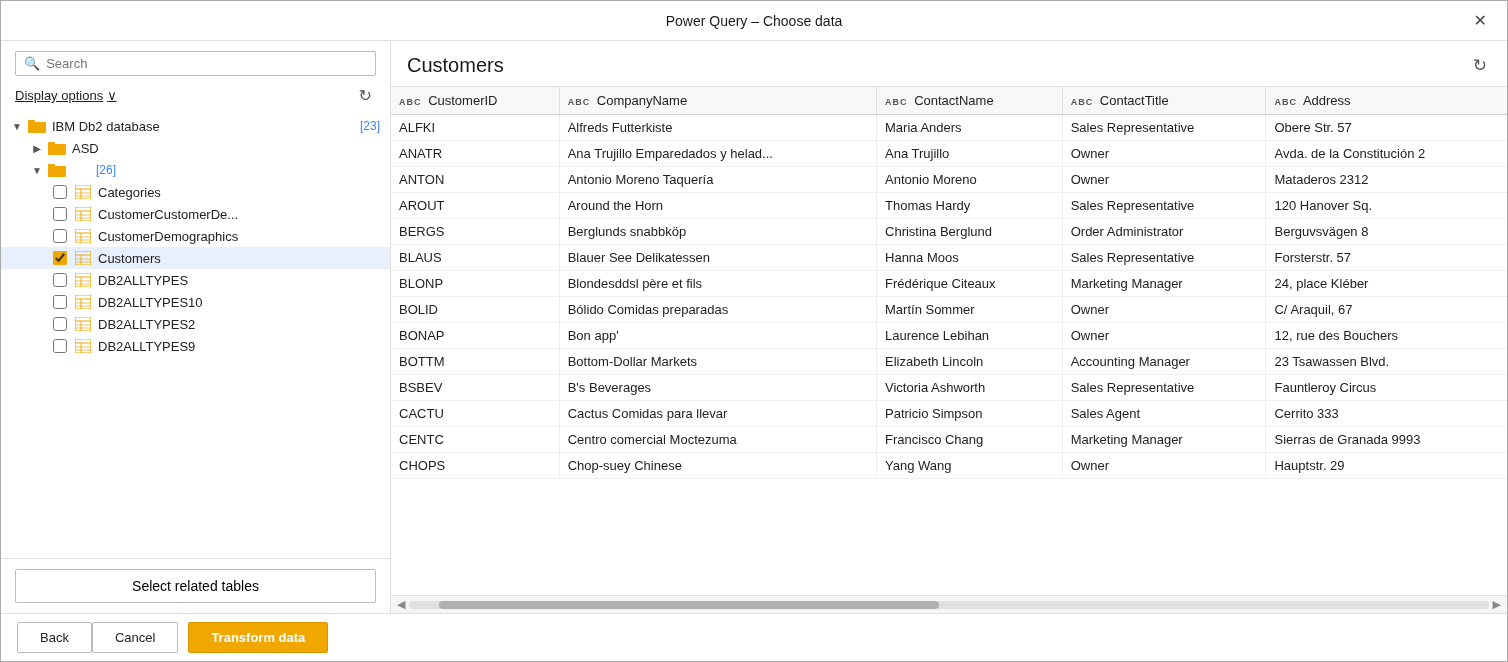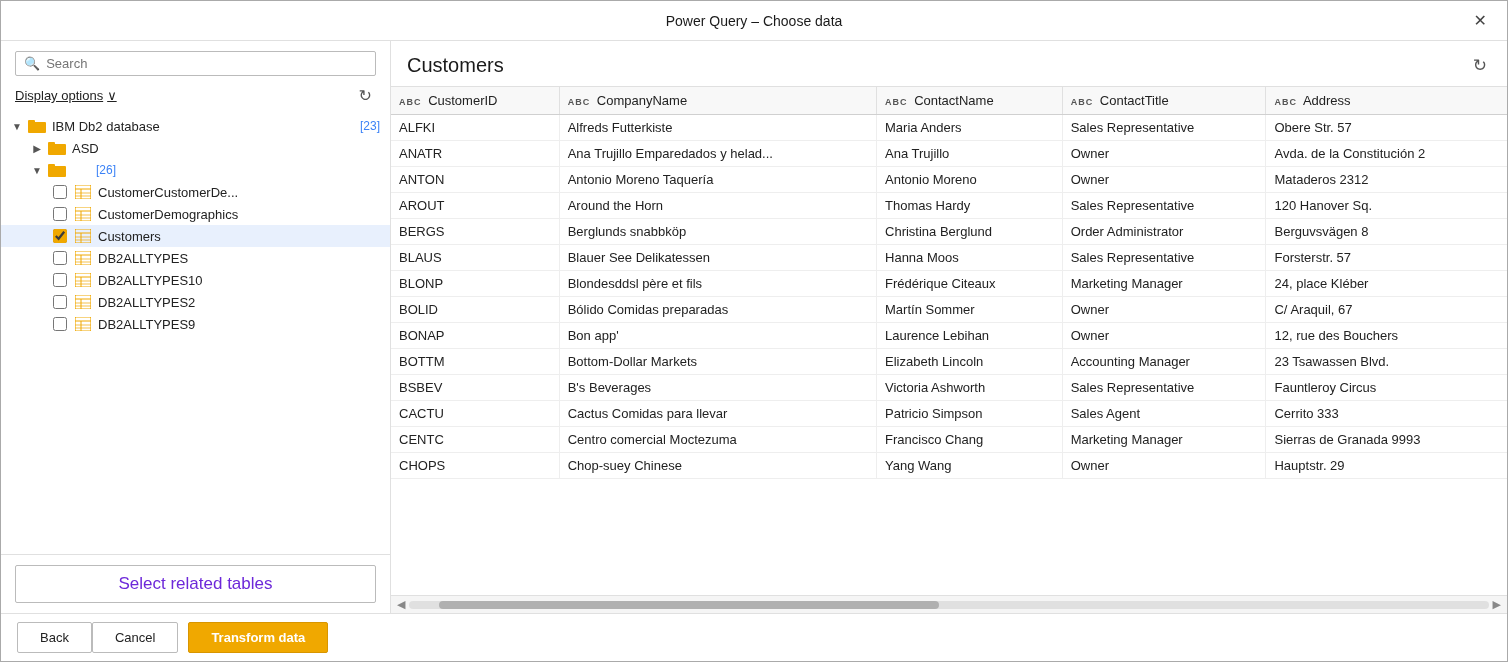--- a/index.html
+++ b/index.html
@@ -383,6 +383,19 @@
           <span class="tree-count">[26]</span>
         </div>
 
+        <div class="tree-item" style="padding-left:52px;">
+          <input type="checkbox" class="checkbox" style="">
+          <span class="table-icon">
+            <svg width="16" height="14" viewBox="0 0 16 14">
+              <rect x="0" y="0" width="16" height="14" rx="1" fill="none" stroke="#f0a800" stroke-width="1.2"></rect>
+              <line x1="0" y1="4" x2="16" y2="4" stroke="#f0a800" stroke-width="1"></line>
+              <line x1="6" y1="4" x2="6" y2="14" stroke="#f0a800" stroke-width="1"></line>
+              <line x1="0" y1="8" x2="16" y2="8" stroke="#f0a800" stroke-width="0.7"></line>
+              <line x1="0" y1="11" x2="16" y2="11" stroke="#f0a800" stroke-width="0.7"></line>
+            </svg>
+          </span>
+          <span class="tree-label">Categories</span>
+        </div>
 
         <div class="tree-item" style="padding-left:52px;">
           <input type="checkbox" class="checkbox" style="">

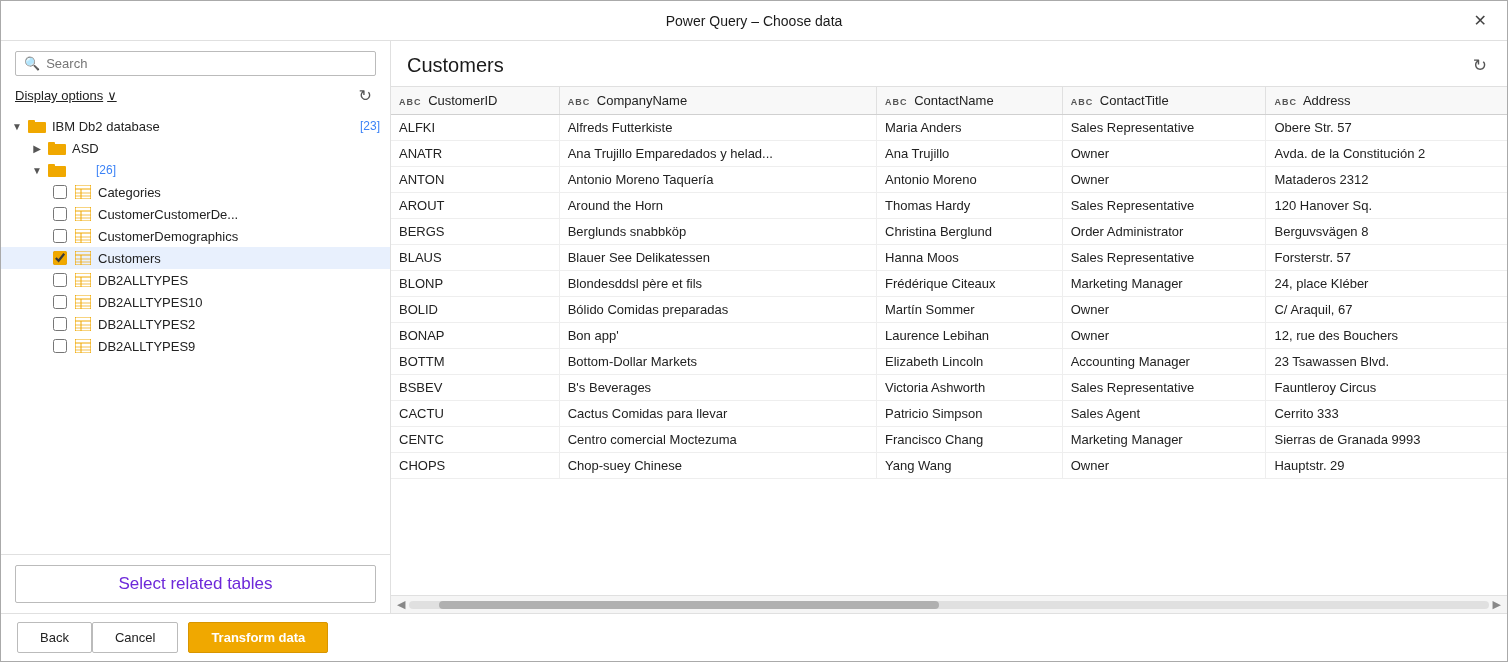--- a/index.html
+++ b/index.html
@@ -175,12 +175,12 @@
     .select-related-btn {
       width: 100%;
       padding: 8px 0;
-      font-size: 17px;
+      font-size: 14px;
       background: #fff;
       border: 1px solid #bbb;
       cursor: pointer;
       border-radius: 2px;
-      color: #6d28d9;
+      color: #000000;
     }
     
     .right-panel {

